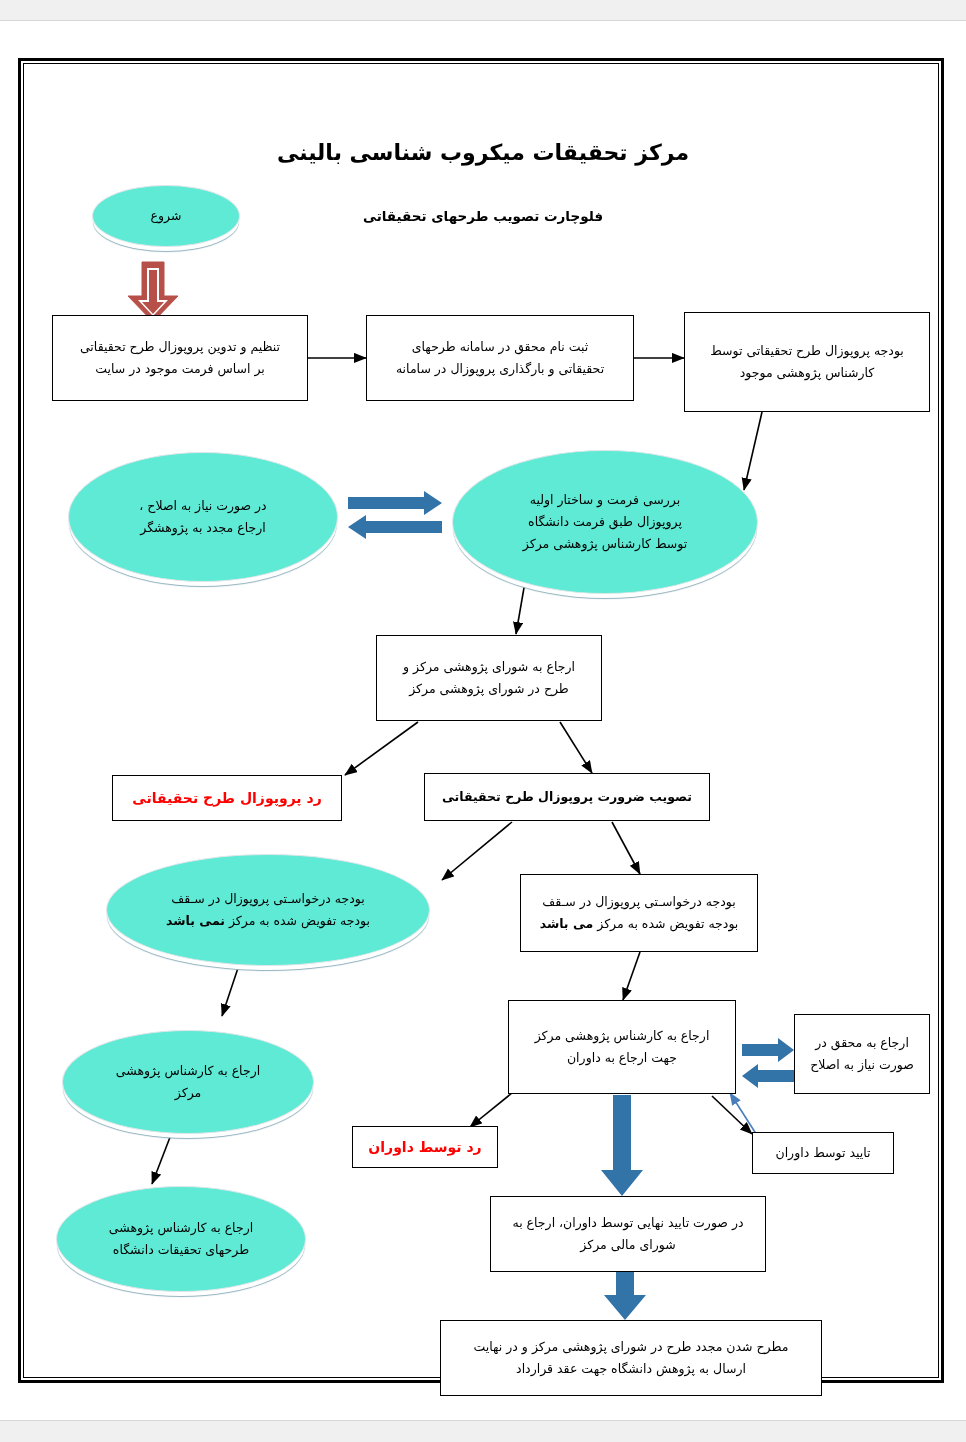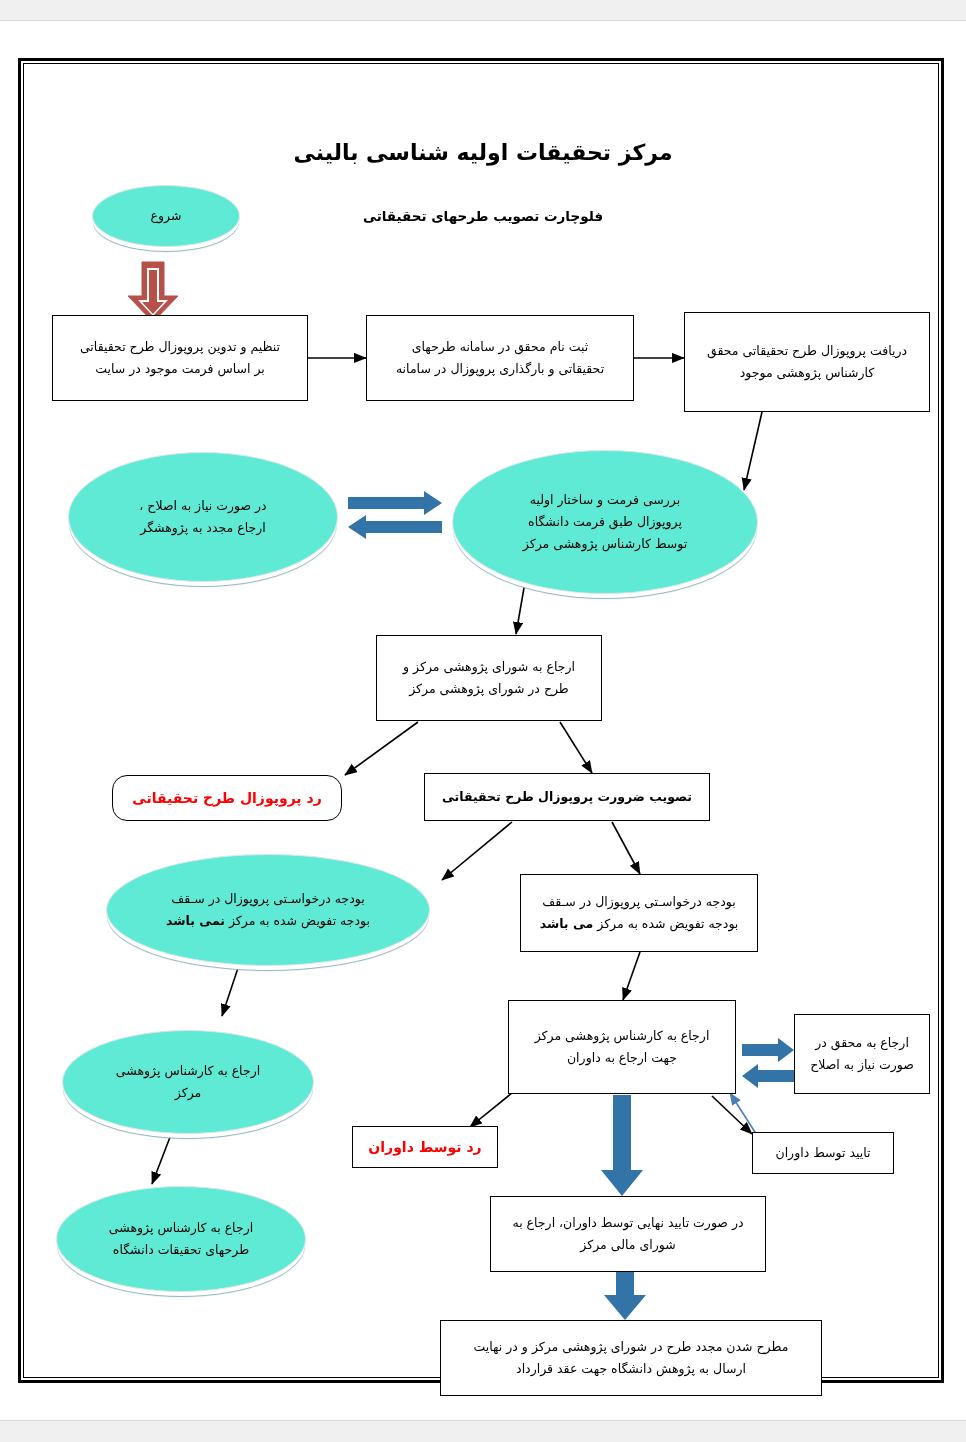--- a/index.html
+++ b/index.html
@@ -142,7 +142,7 @@
     <path d="M616,1272 L634,1272 L634,1295 L646,1295 L625,1320 L604,1295 L616,1295 Z" fill="#3273a8"></path>
   </svg>
 
-  <div id="title">مرکز تحقیقات اولیه شناسی بالینی</div>
+  <div id="title">مرکز تحقیقات میکروب شناسی بالینی</div>
   <div id="subtitle">فلوچارت تصویب  طرحهای تحقیقاتی</div>
 
   <div class="node ellipse" style="left:92px;top:185px;width:148px;height:62px;">

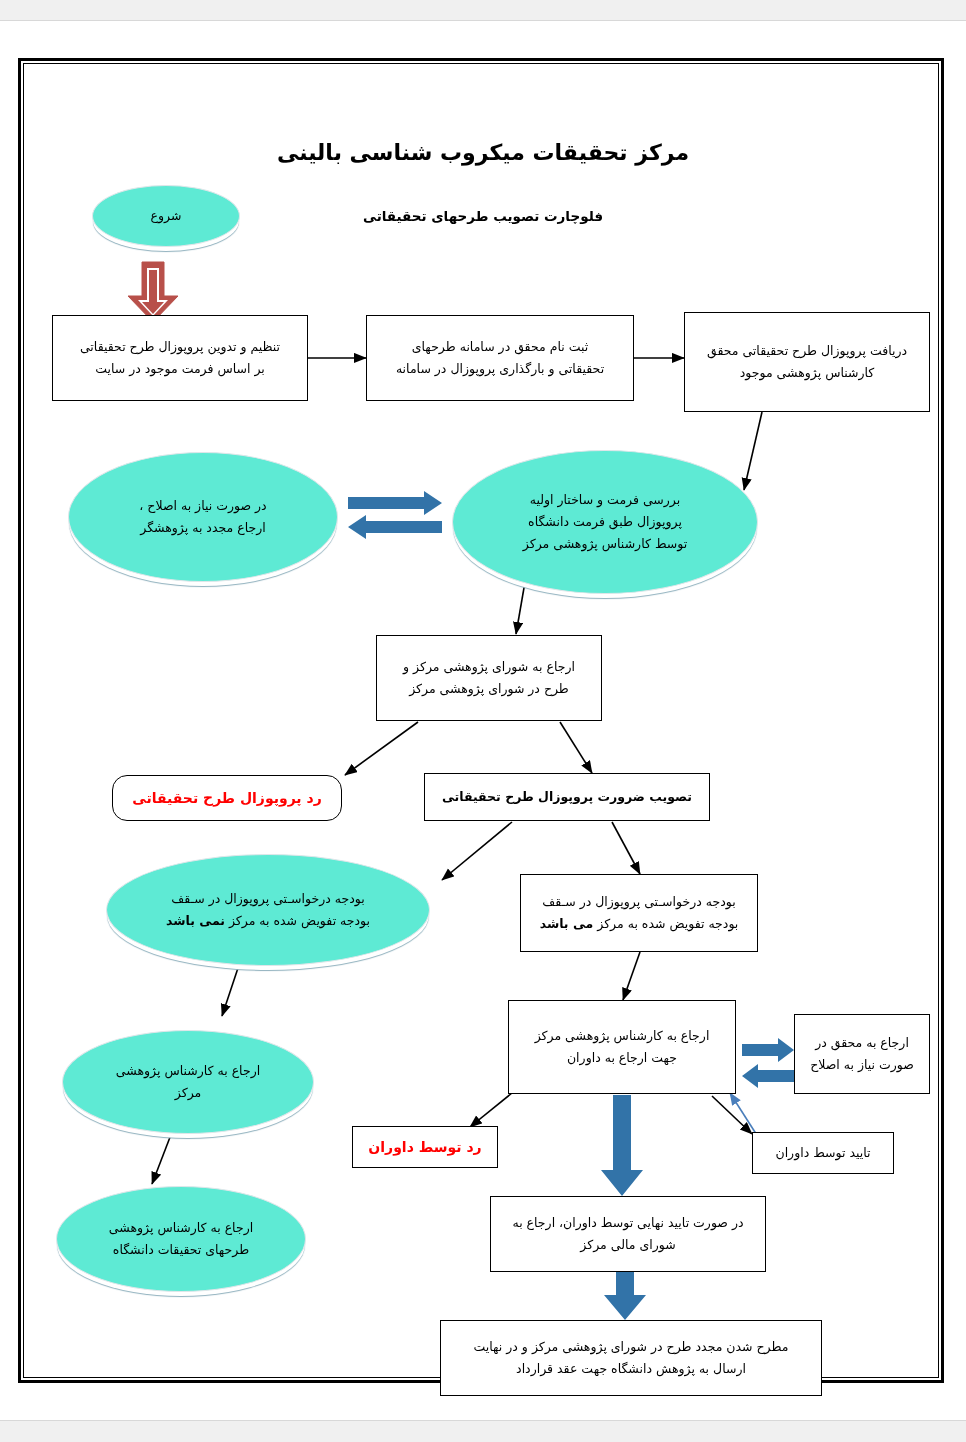--- a/index.html
+++ b/index.html
@@ -160,7 +160,7 @@
   </div>
 
   <div class="node box" style="left:684px;top:312px;width:246px;height:100px;">
-    <span>دریافت پروپوزال  طرح تحقیقاتی محقق</span>
+    <span>بودجه پروپوزال  طرح تحقیقاتی توسط</span>
     <span>کارشناس پژوهشی موجود</span>
   </div>
 

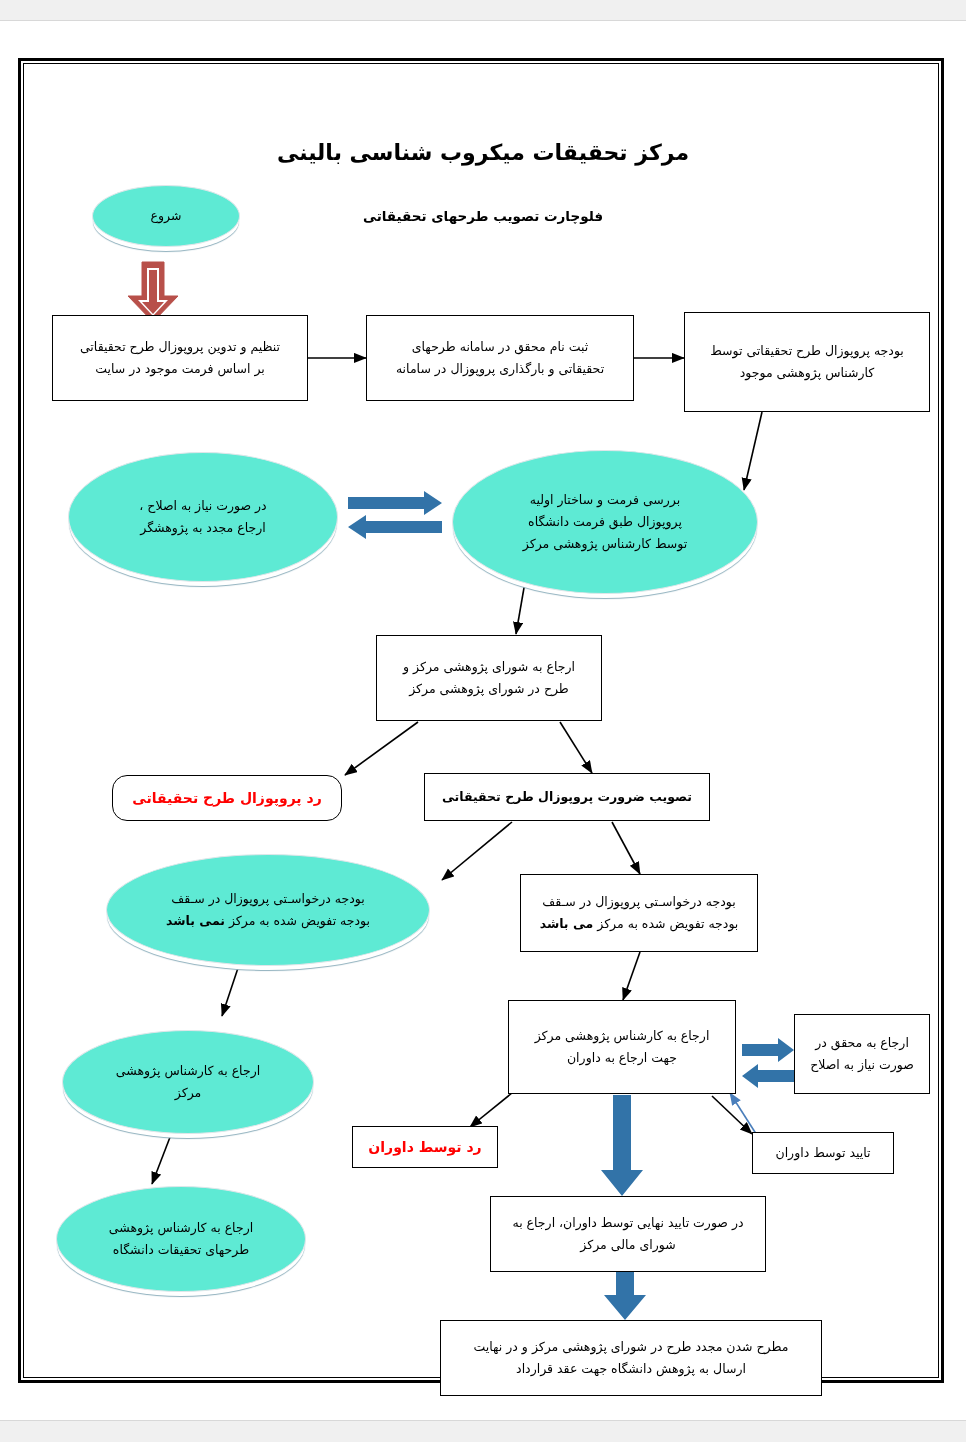--- a/index.html
+++ b/index.html
@@ -180,7 +180,7 @@
     <span>طرح در شورای پژوهشی مرکز</span>
   </div>
 
-  <div class="node box" style="left:112px;top:775px;width:230px;height:46px;border-radius:15px;">
+  <div class="node box" style="left:112px;top:775px;width:230px;height:46px;">
     <span class="red-text">رد پروپوزال طرح تحقیقاتی</span>
   </div>
 

